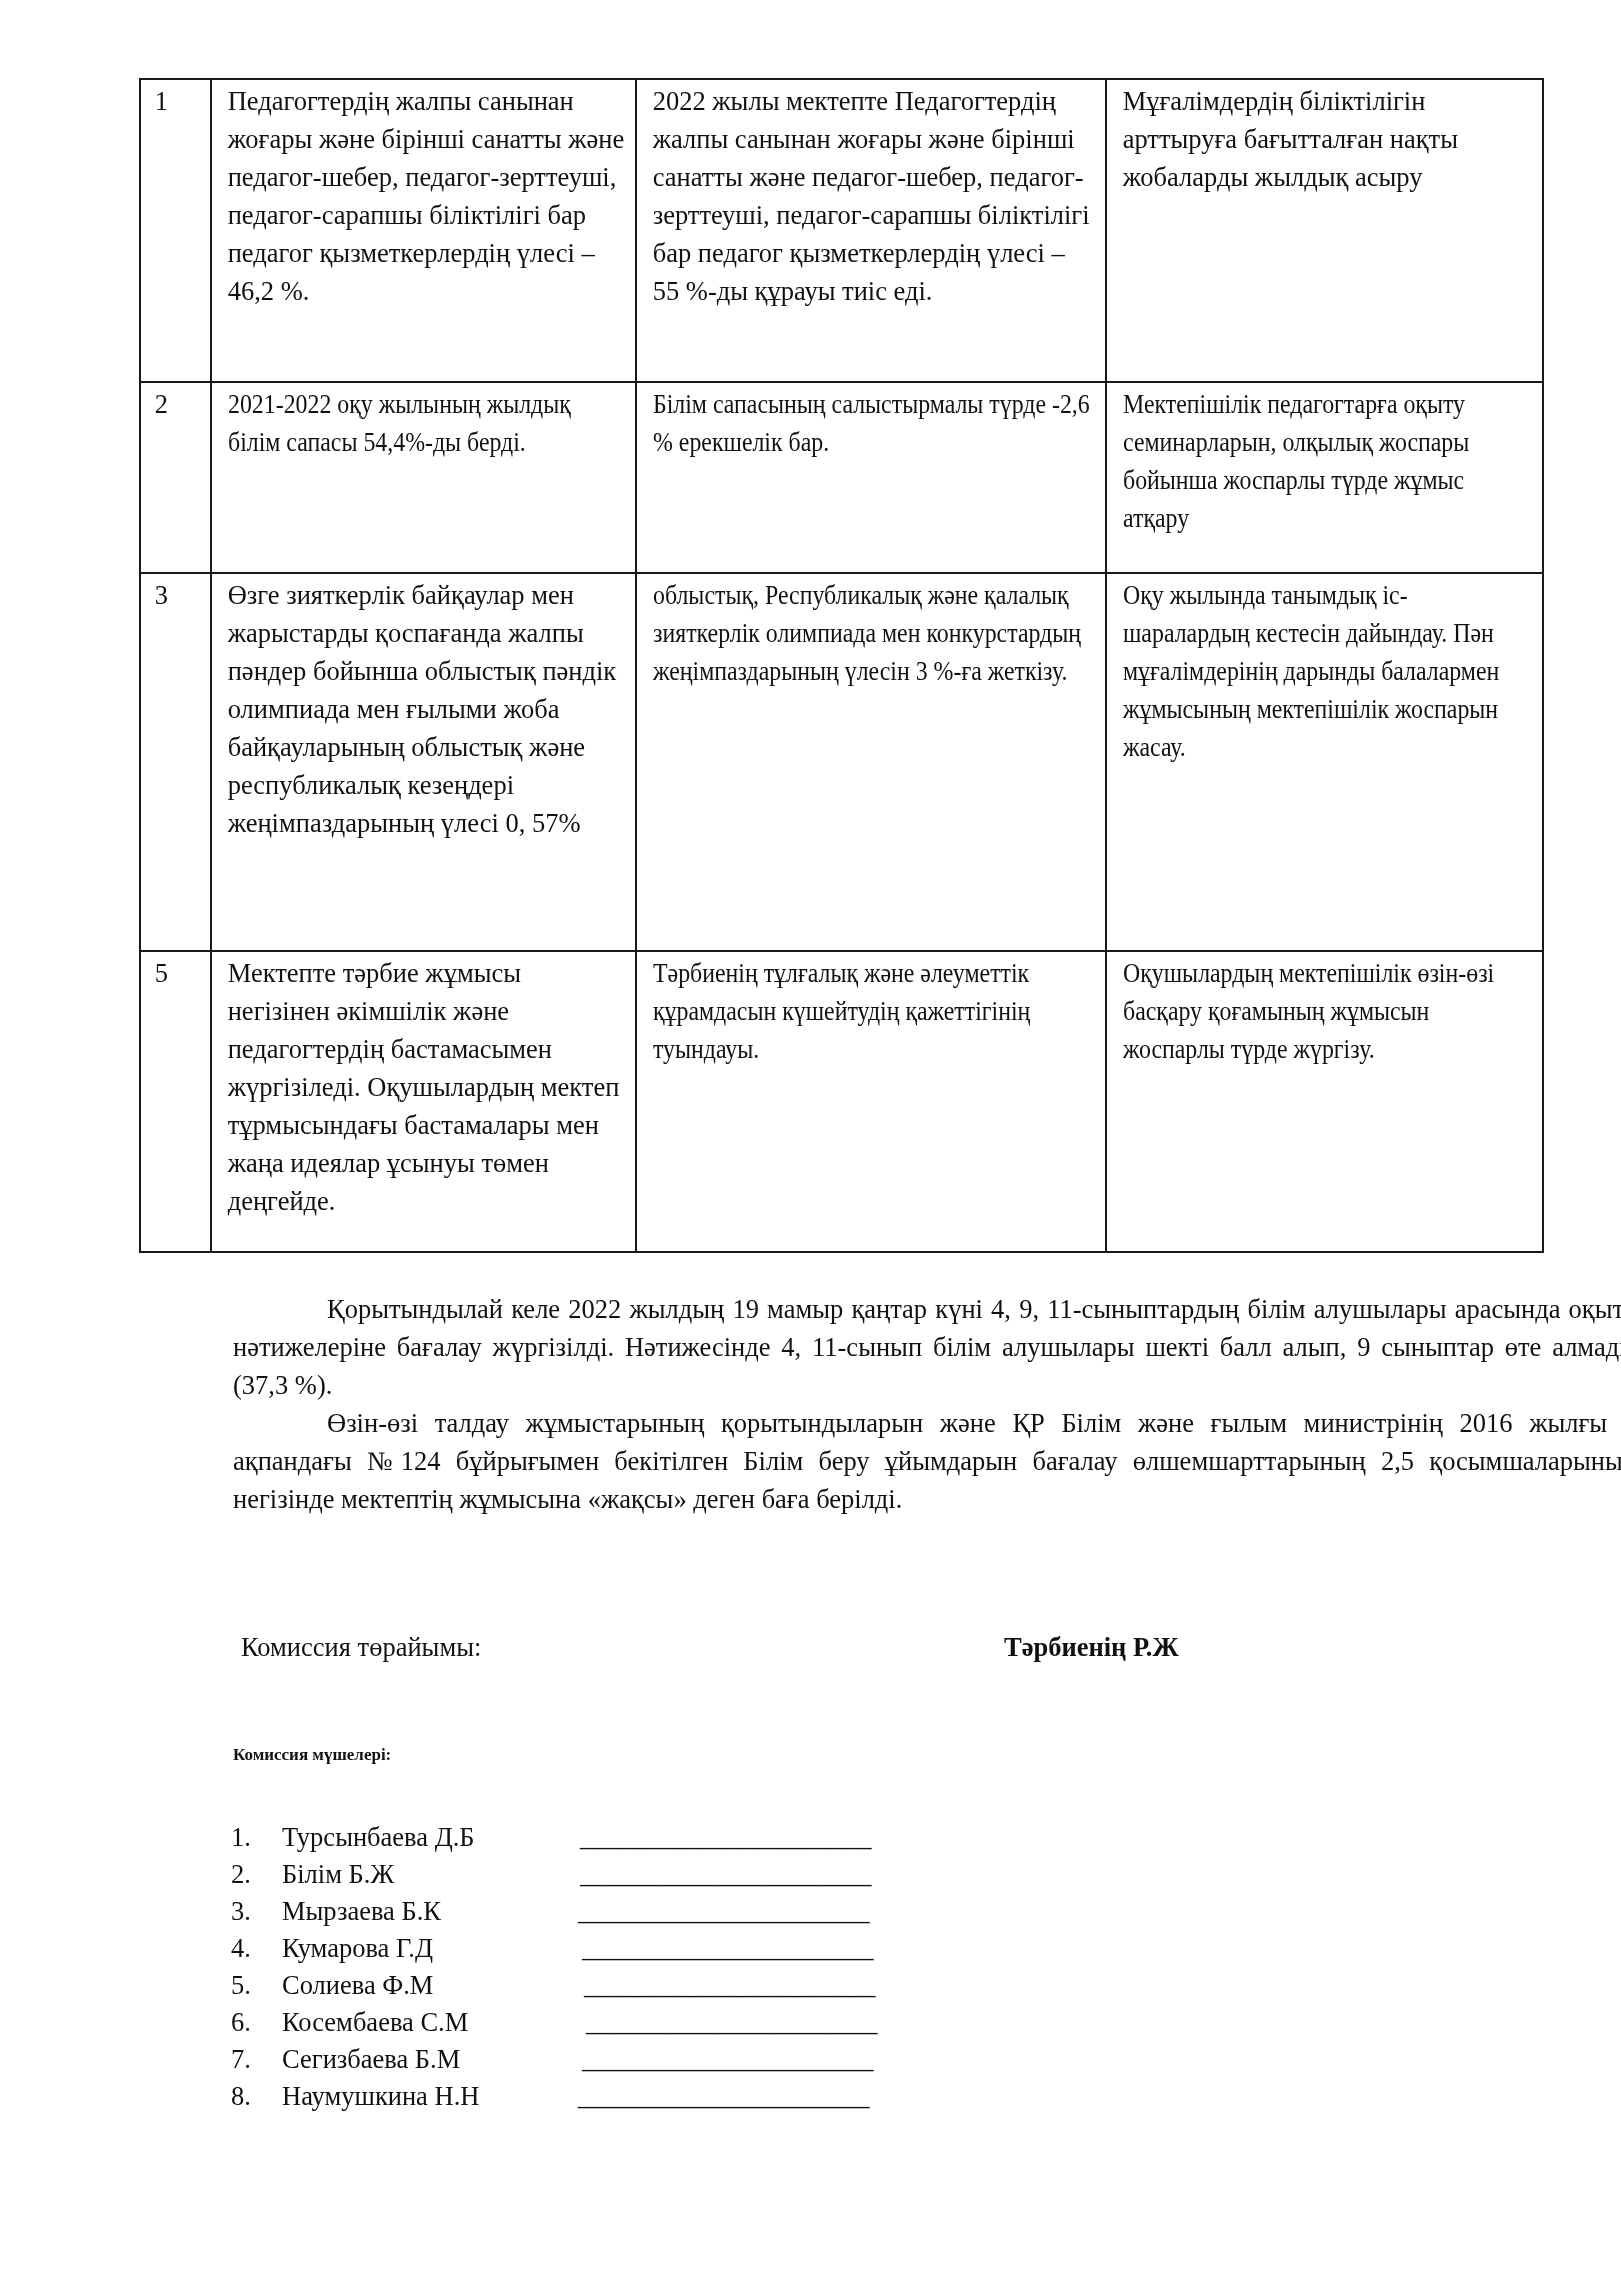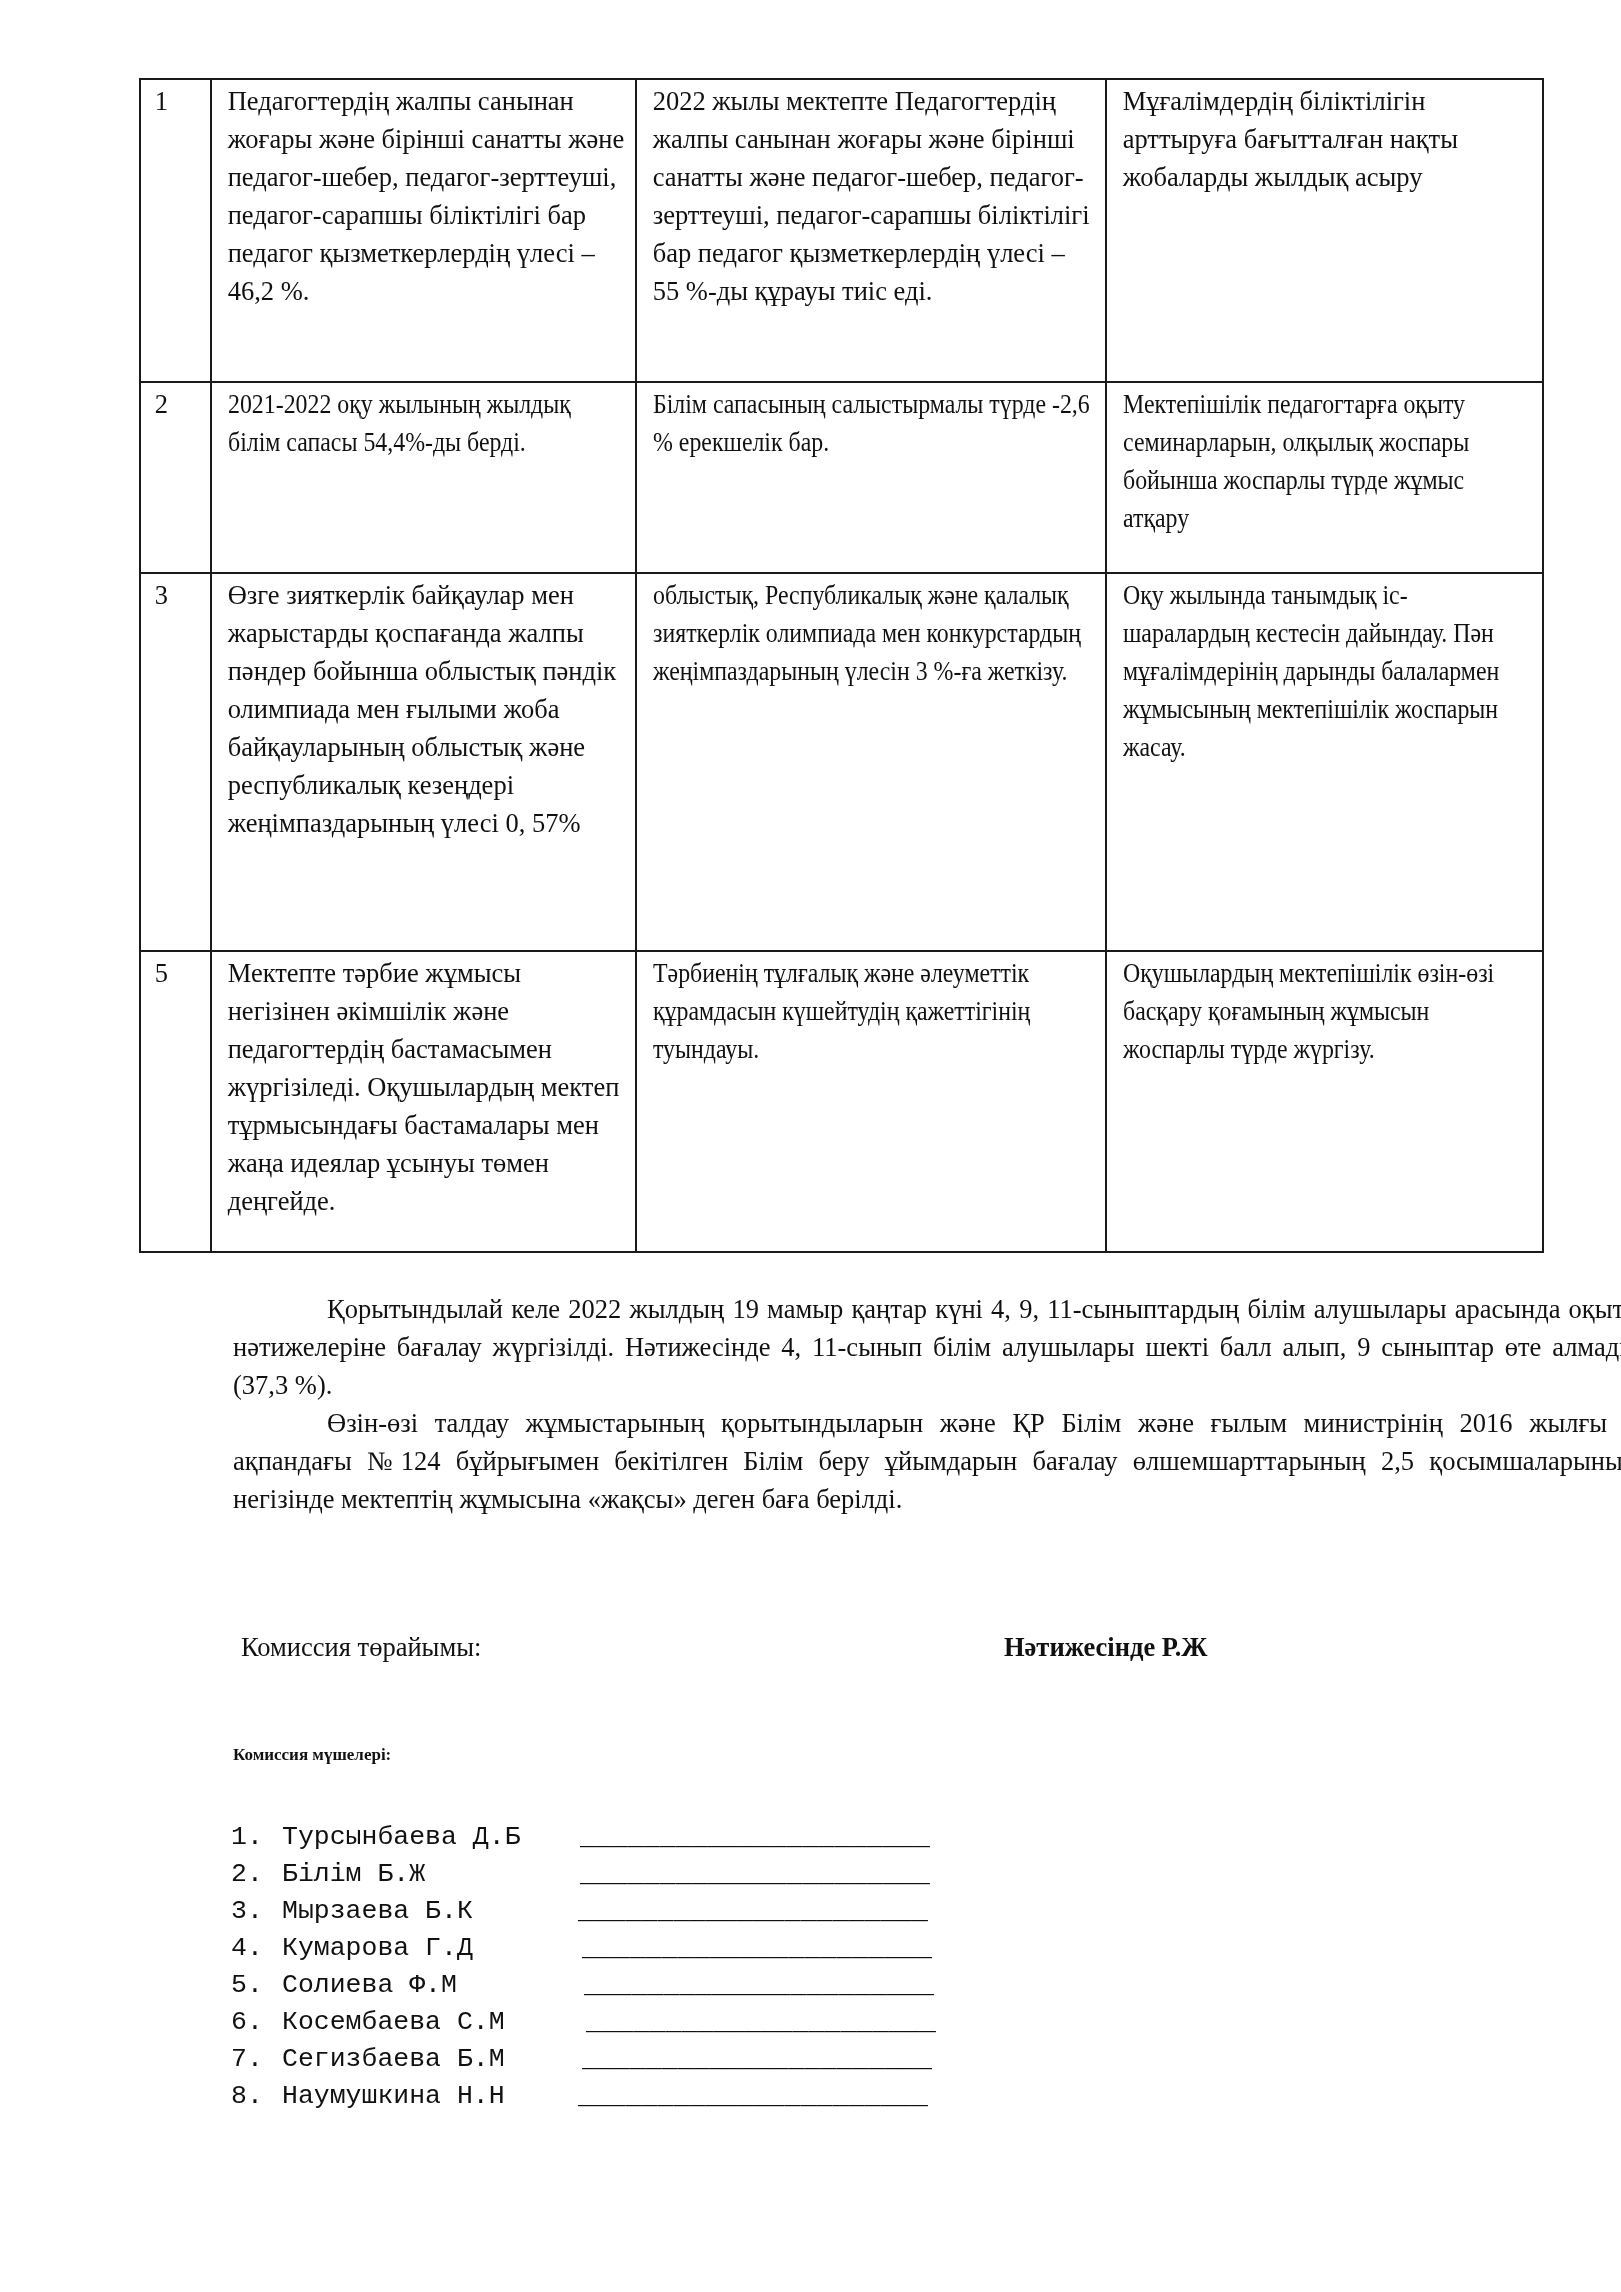--- a/index.html
+++ b/index.html
@@ -73,7 +73,7 @@
 </div>
 
 <div class="chair-label">Комиссия  төрайымы:</div>
-<div class="chair-name">Нәтижесінде Р.Ж</div>
+<div class="chair-name">Тәрбиенің Р.Ж</div>
 <div class="members-label">Комиссия мүшелері:</div>
 
 <ul class="members">

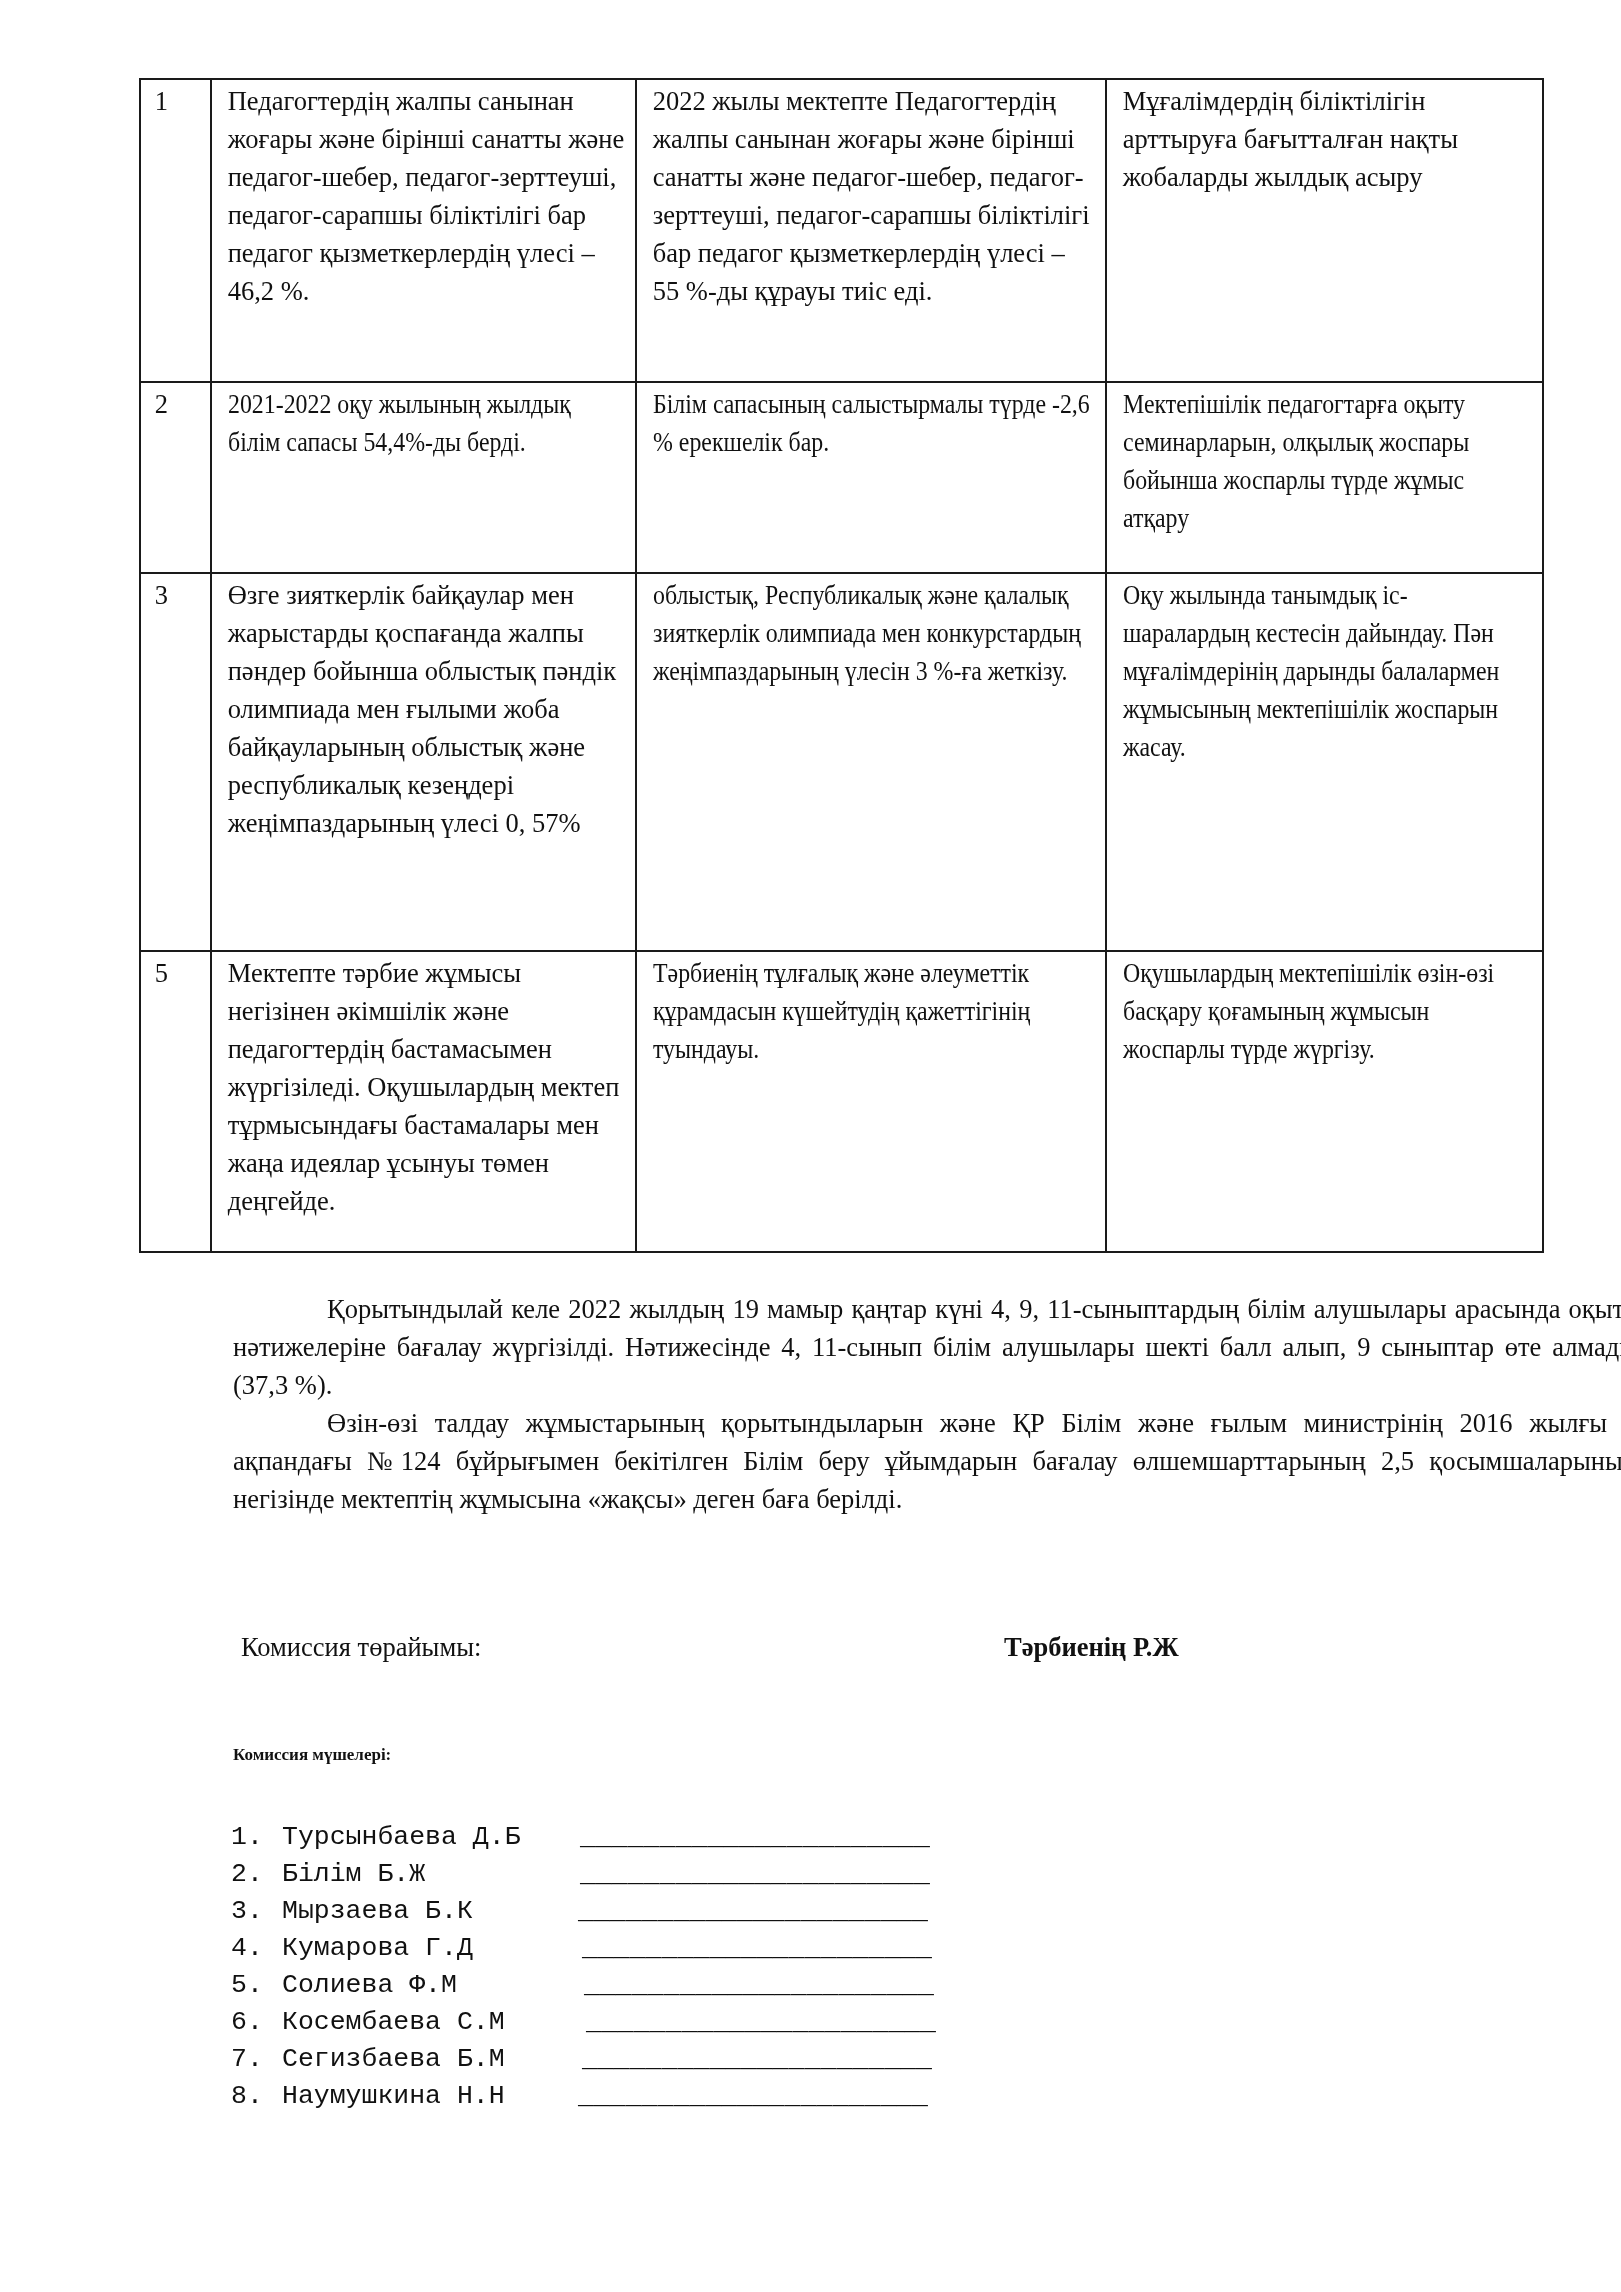--- a/index.html
+++ b/index.html
@@ -25,7 +25,7 @@
   .chair-name { position: absolute; left: 1004px; top: 1632px; font-size: 26.5px; font-weight: bold; }
   .members-label { position: absolute; left: 233px; top: 1745px; font-size: 17px; font-weight: bold; }
   .members { position: absolute; left: 231px; top: 1819px; font-size: 26.5px; line-height: 37px; margin: 0; padding: 0; list-style: none; }
-  .members li { position: relative; height: 37px; white-space: nowrap; font-family: Liberation Mono, monospace; }
+  .members li { position: relative; height: 37px; white-space: nowrap; }
   .members .n { display: inline-block; width: 51px; }
   .members .sig { position: absolute; top: 0; text-align: center; }
 </style>

